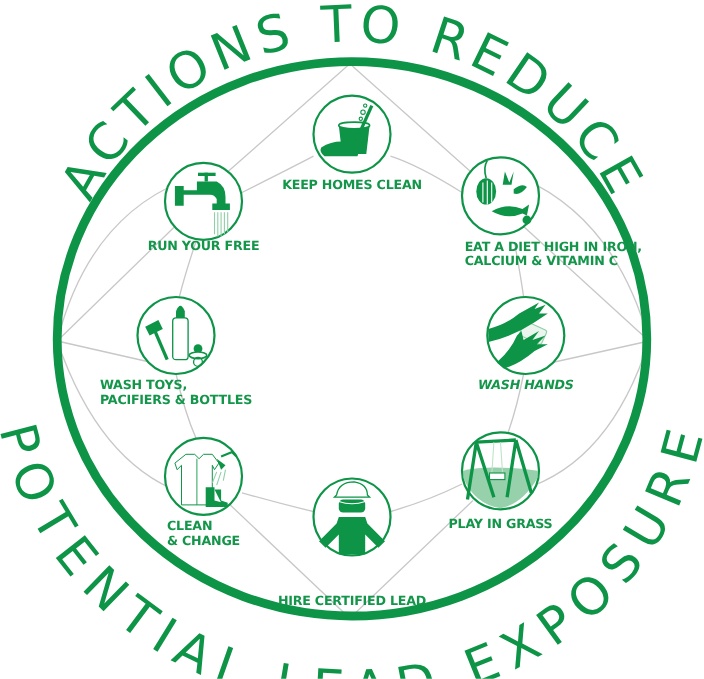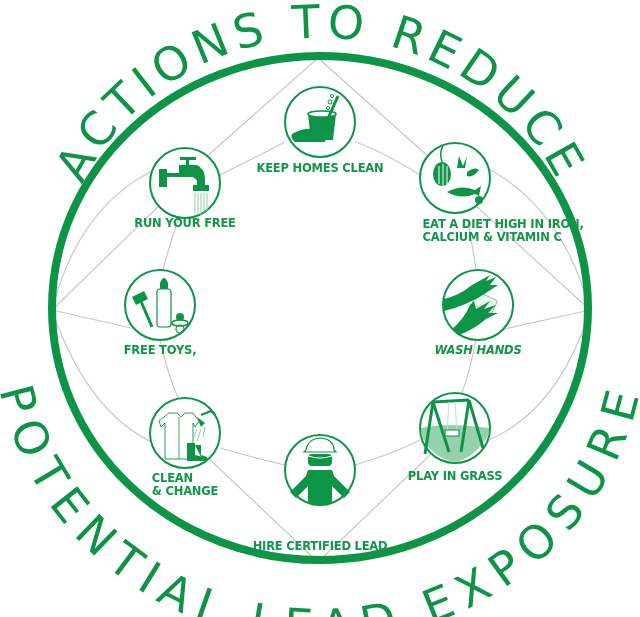--- a/index.html
+++ b/index.html
@@ -144,7 +144,7 @@
     <div>&amp; CHANGE</div>
   </div>
   <div class="label" style="left:160px; top:344px;">
-    <div>FREE TOYS,</div>
+    <div>WASH TOYS,</div>
   </div>
   <div class="label" style="left:185px; top:217px;">
     <div>RUN YOUR FREE</div>

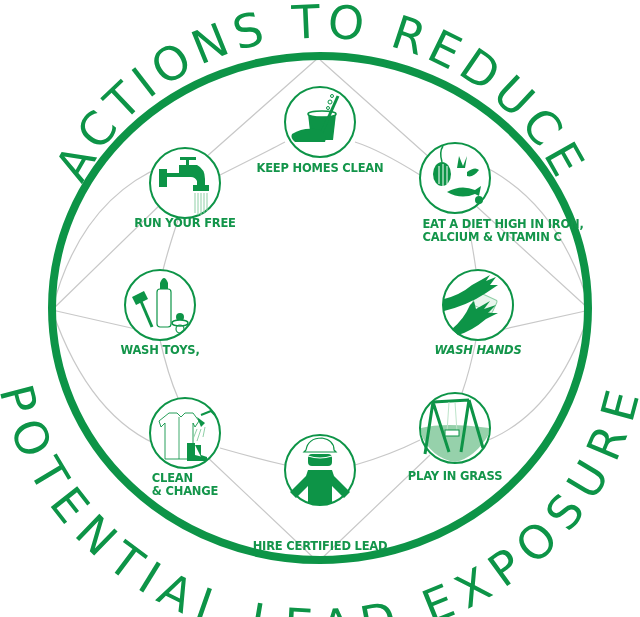--- a/index.html
+++ b/index.html
@@ -145,6 +145,7 @@
   </div>
   <div class="label" style="left:160px; top:344px;">
     <div>WASH TOYS,</div>
+    <div>PACIFIERS &amp; BOTTLES</div>
   </div>
   <div class="label" style="left:185px; top:217px;">
     <div>RUN YOUR FREE</div>

